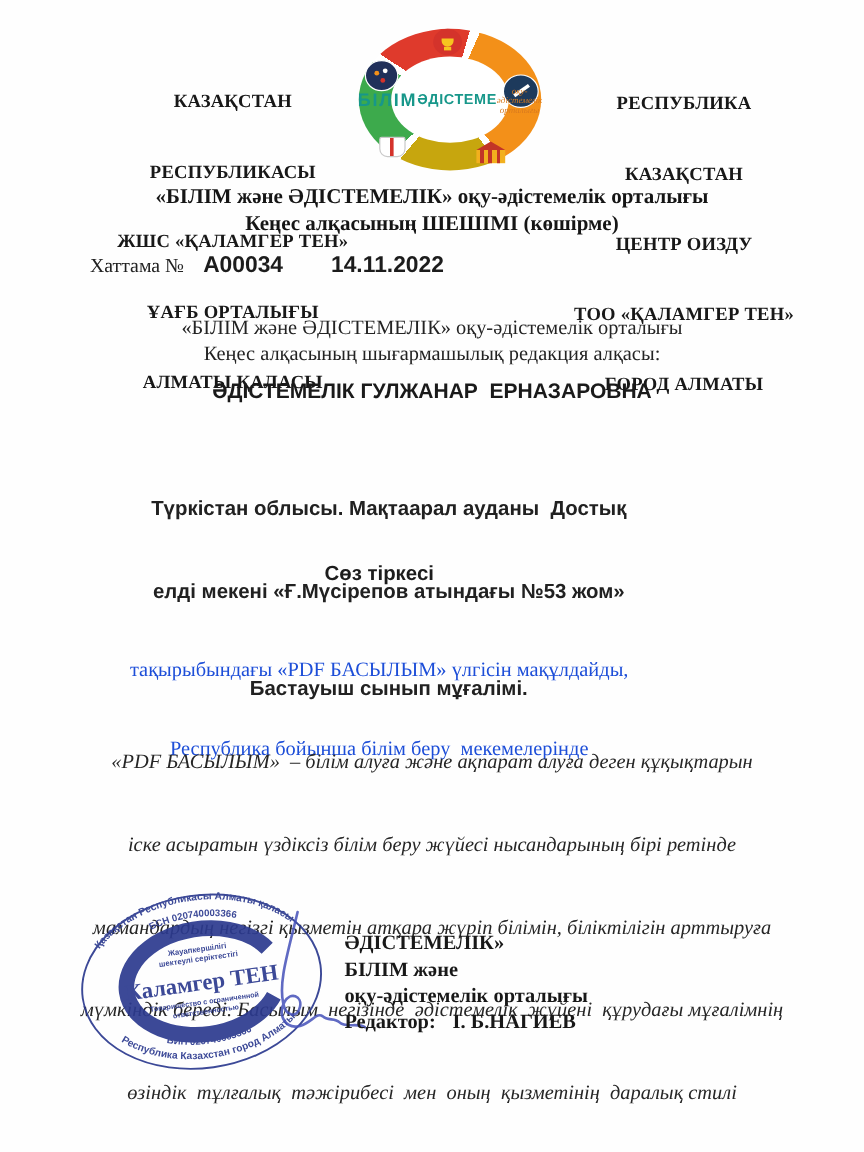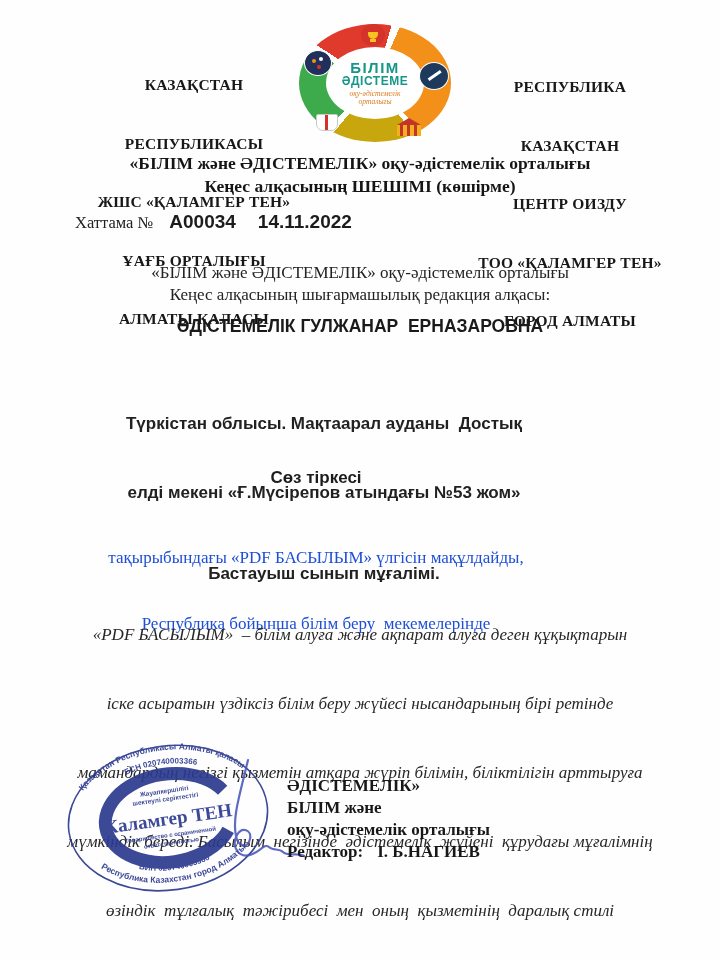--- a/index.html
+++ b/index.html
@@ -26,7 +26,7 @@
       #df3a2c 303deg 360deg);}
   .logo-hole{position:absolute;left:27px;top:23px;width:98px;height:72px;background:#fff;border-radius:50%;}
   .logo-text{position:absolute;left:0;top:0;width:152px;height:118px;display:flex;
-     flex-direction:column;align-items:center;justify-content:center;text-align:center;}
+     flex-direction:row;align-items:center;justify-content:center;text-align:center;}
   .logo-t1{font-family:"Liberation Sans","DejaVu Sans",sans-serif;font-weight:bold;
      font-size:15px;color:#17978a;letter-spacing:1.5px;line-height:15px;}
   .logo-t2{font-family:"Liberation Sans","DejaVu Sans",sans-serif;font-weight:bold;

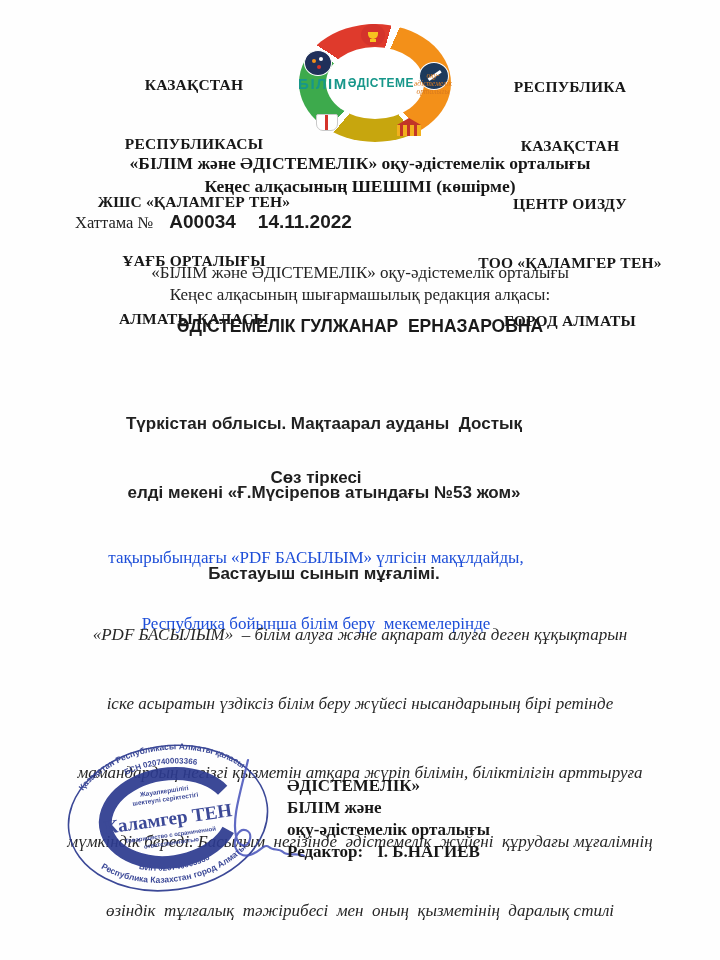--- a/index.html
+++ b/index.html
@@ -59,7 +59,7 @@
   .protocol .num,.protocol .date{font-family:"Liberation Sans","DejaVu Sans",sans-serif;
      font-weight:bold;font-size:19px;color:#1c1c1c;}
   .protocol .num{margin-left:16px;}
-  .protocol .date{margin-left:22px;}
+  .protocol .date{margin-left:40px;}
 
   .board{position:absolute;top:262px;left:0;width:720px;text-align:center;
      font-size:17px;line-height:22px;color:#232323;}

